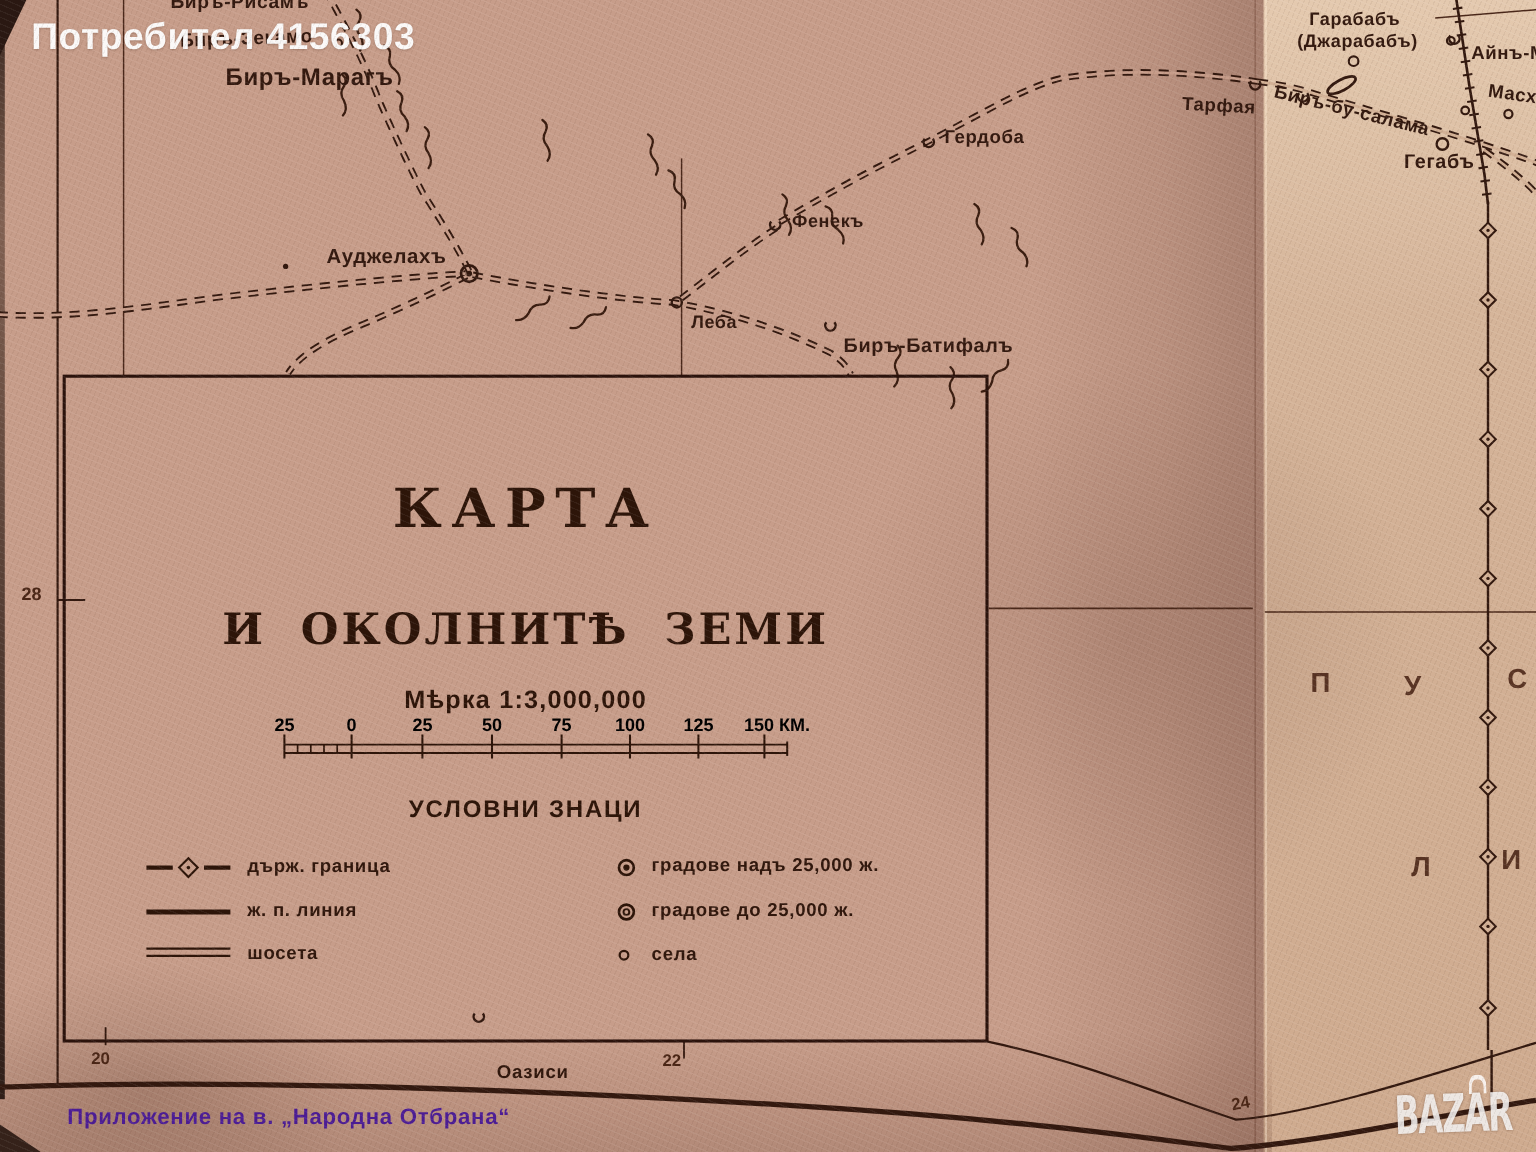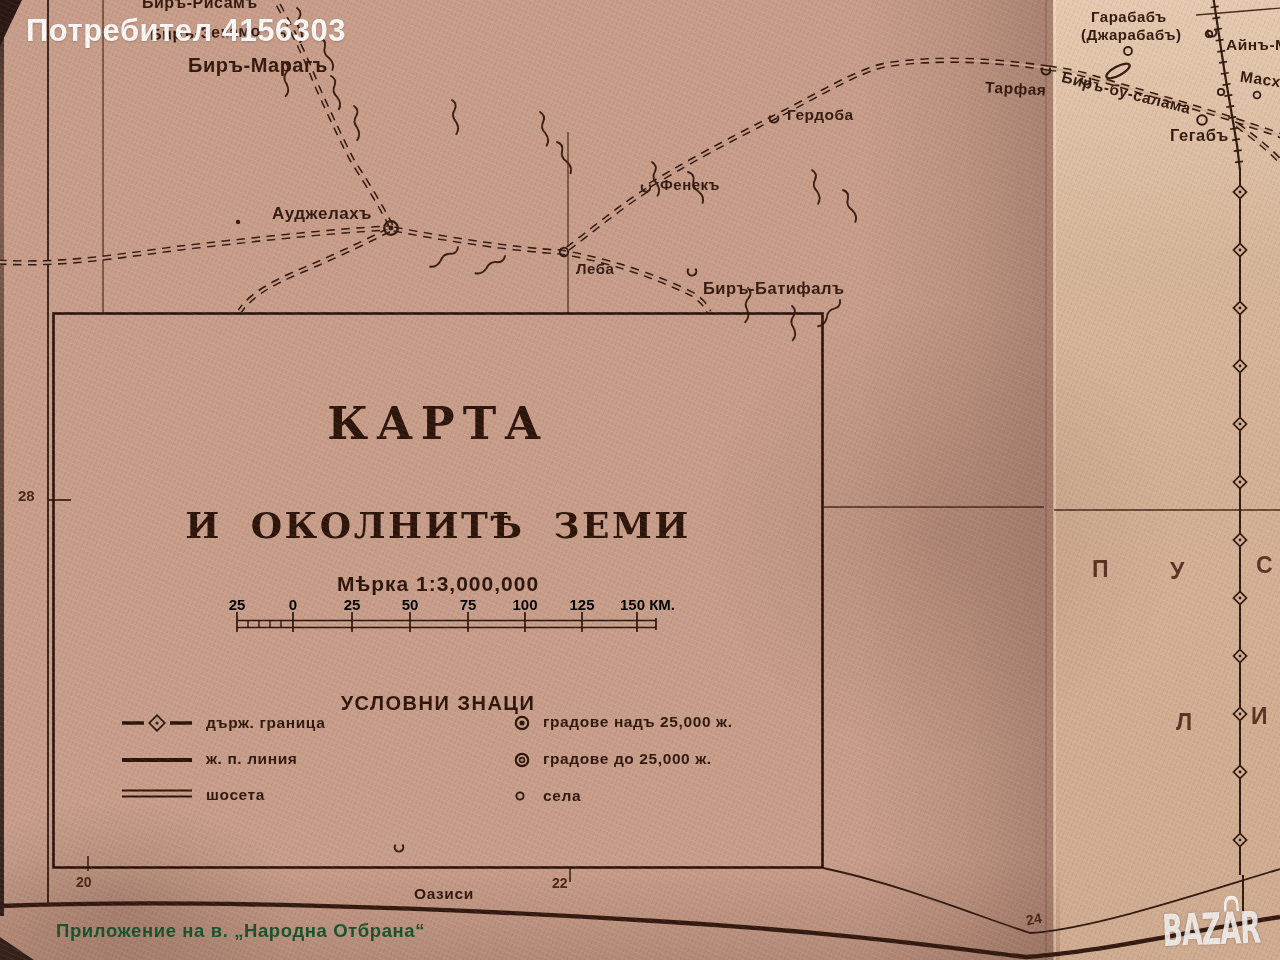--- a/index.html
+++ b/index.html
@@ -229,7 +229,7 @@
   <span class="scale-num" style="left:560px;top:596px;">125</span>
   <span class="scale-num" style="left:620px;top:596px;width:80px;text-align:left;">150 КМ.</span>
 
-  <div class="center-wrap" style="top:664px;font-size:20px;font-weight:bold;letter-spacing:1.5px;margin-top:28px;">УСЛОВНИ ЗНАЦИ</div>
+  <div class="center-wrap" style="top:664px;font-size:20px;font-weight:bold;letter-spacing:1.5px;">УСЛОВНИ ЗНАЦИ</div>
   <span class="leg-label" style="left:206px;top:714px;">държ. граница</span>
   <span class="leg-label" style="left:206px;top:750px;">ж. п. линия</span>
   <span class="leg-label" style="left:206px;top:786px;">шосета</span>

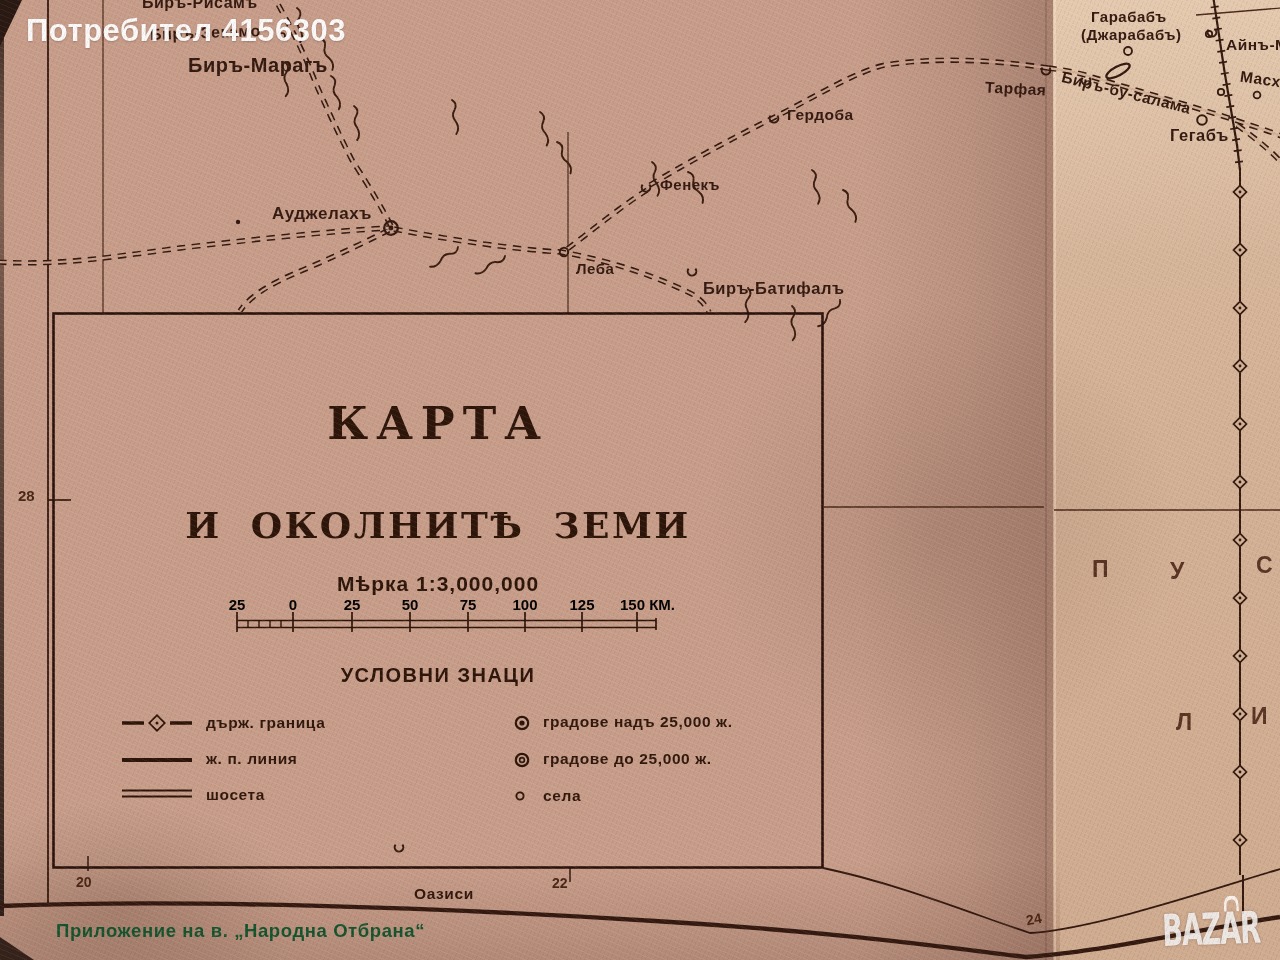--- a/index.html
+++ b/index.html
@@ -44,7 +44,7 @@
   .scale-num{position:absolute;z-index:3;color:#000000;font-weight:bold;font-size:15px;
       width:44px;text-align:center;white-space:nowrap;}
   .leg-label{position:absolute;z-index:3;color:#30170c;font-weight:bold;font-size:15.5px;white-space:nowrap;letter-spacing:0.6px;}
-  .imprint{position:absolute;left:56px;top:920px;z-index:3;color:#14532d;font-weight:bold;
+  .imprint{position:absolute;left:56px;top:920px;z-index:3;color:#4c1d95;font-weight:bold;
       font-size:18.5px;letter-spacing:0.6px;white-space:nowrap;}
   .username{position:absolute;left:26px;top:13px;z-index:6;color:rgba(255,255,255,0.95);
       font-weight:bold;font-size:31px;letter-spacing:0.5px;white-space:nowrap;

